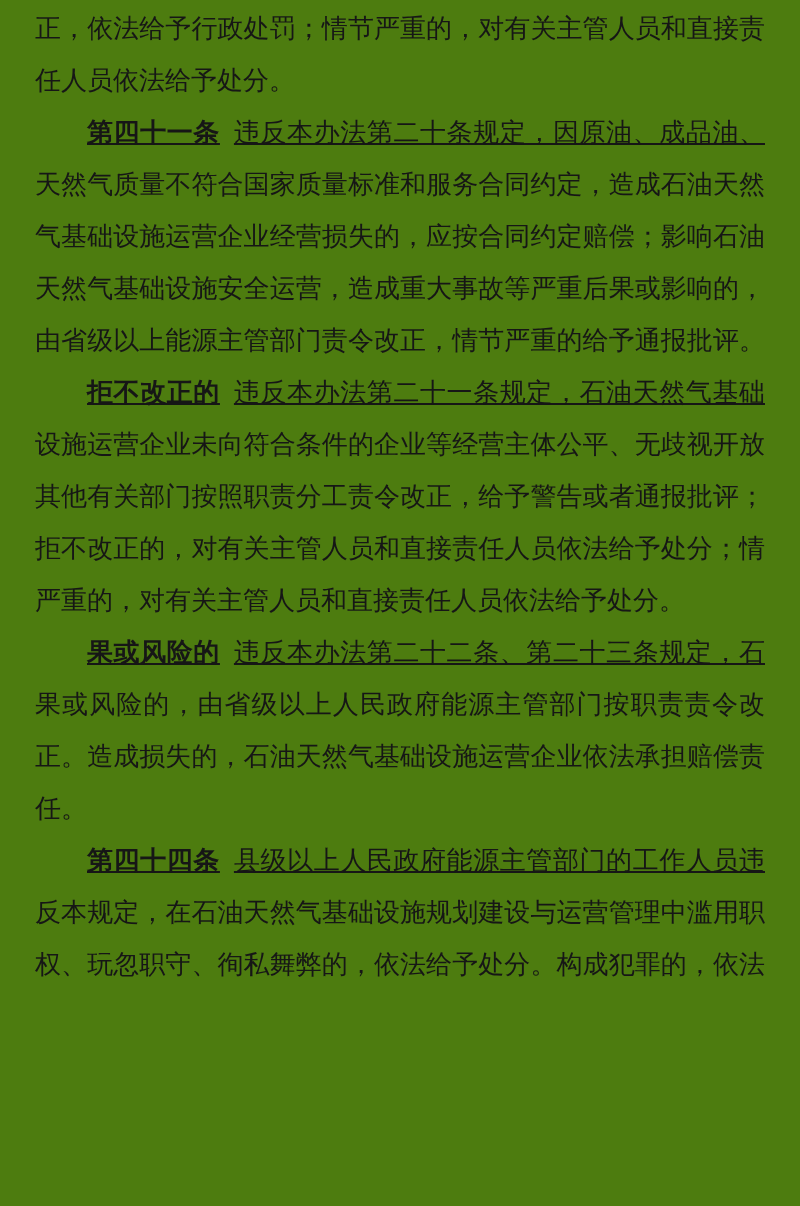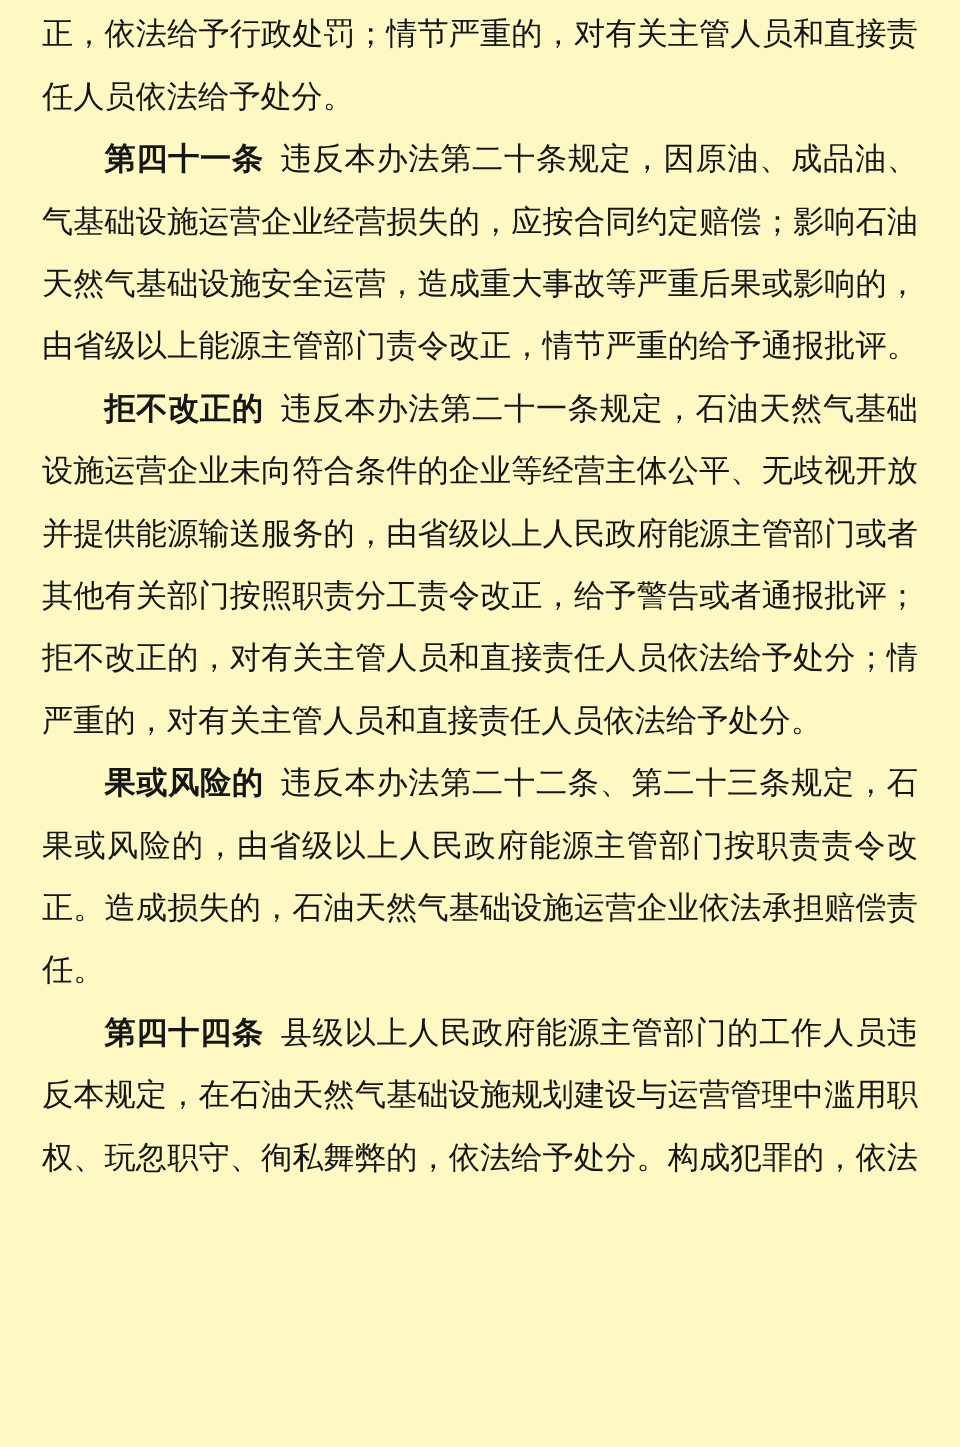--- a/index.html
+++ b/index.html
@@ -7,7 +7,7 @@
     width:800px;
     height:1206px;
     box-sizing:border-box;
-    background:#fef9c3;
+    background:#4d7c0f;
     color:#161616;
     padding:3px 35px 0 35px;
     overflow:hidden;

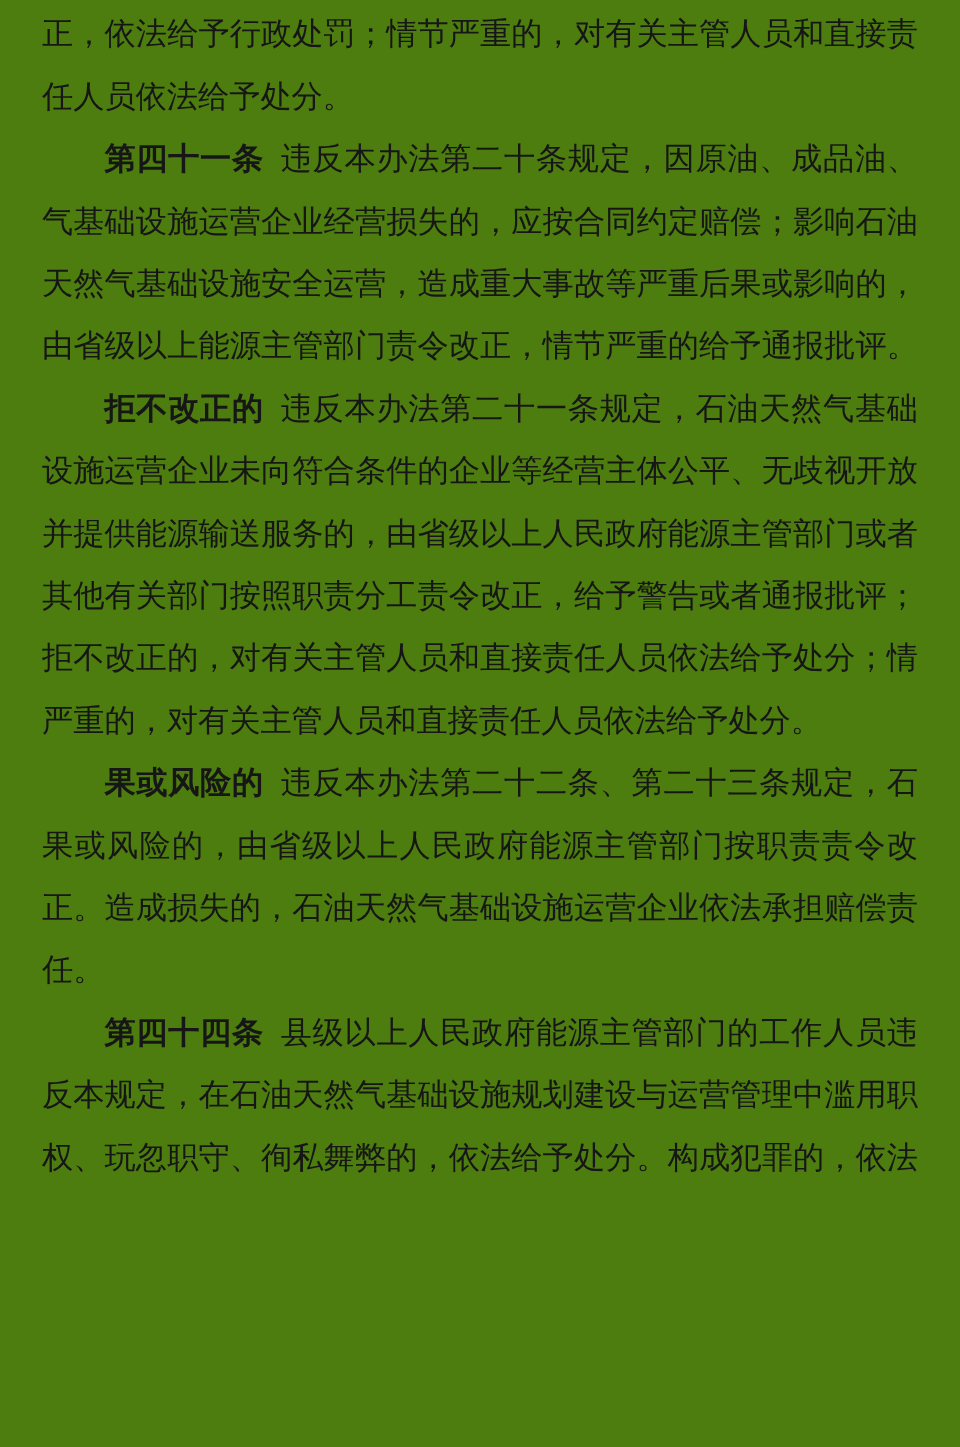--- a/index.html
+++ b/index.html
@@ -27,6 +27,7 @@
   }
   .line.indent{
     padding-left:52px;
+    text-decoration:underline;
   }
   .article-no{
     font-weight:bold;

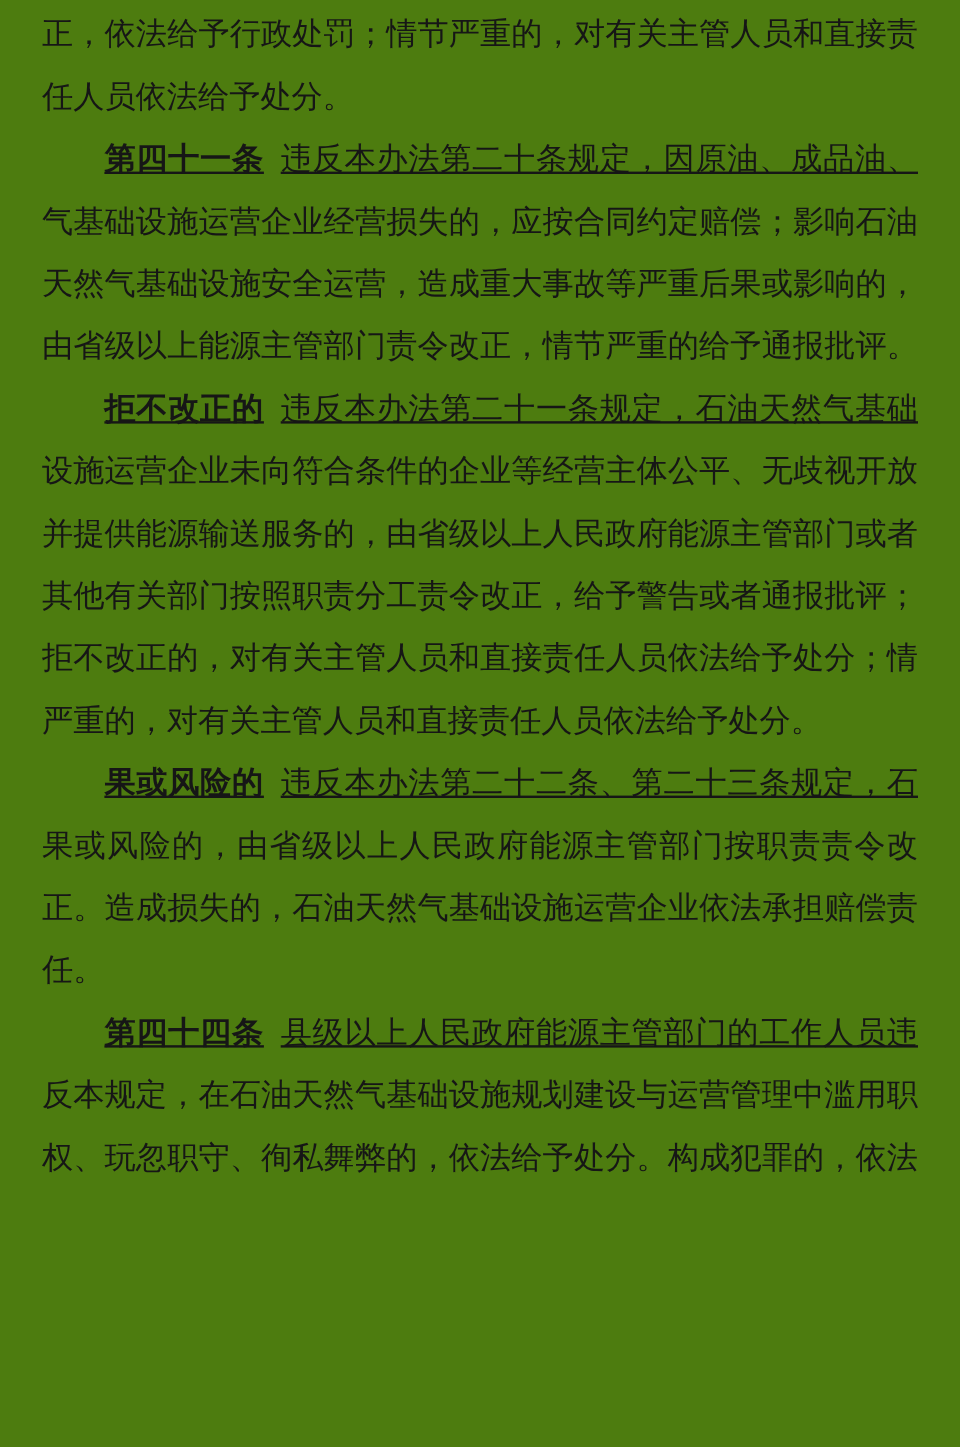--- a/index.html
+++ b/index.html
@@ -42,6 +42,7 @@
       <div class="line"><span>正，依法给予行政处罚；情节严重的，对有关主管人员和直接责</span></div>
       <div class="line natural"><span>任人员依法给予处分。</span></div>
       <div class="line indent"><span class="article-no">第四十一条</span><span>违反本办法第二十条规定，因原油、成品油、</span></div>
+      <div class="line"><span>天然气质量不符合国家质量标准和服务合同约定，造成石油天然</span></div>
       <div class="line"><span>气基础设施运营企业经营损失的，应按合同约定赔偿；影响石油</span></div>
       <div class="line"><span>天然气基础设施安全运营，造成重大事故等严重后果或影响的，</span></div>
       <div class="line"><span>由省级以上能源主管部门责令改正，情节严重的给予通报批评。</span></div>

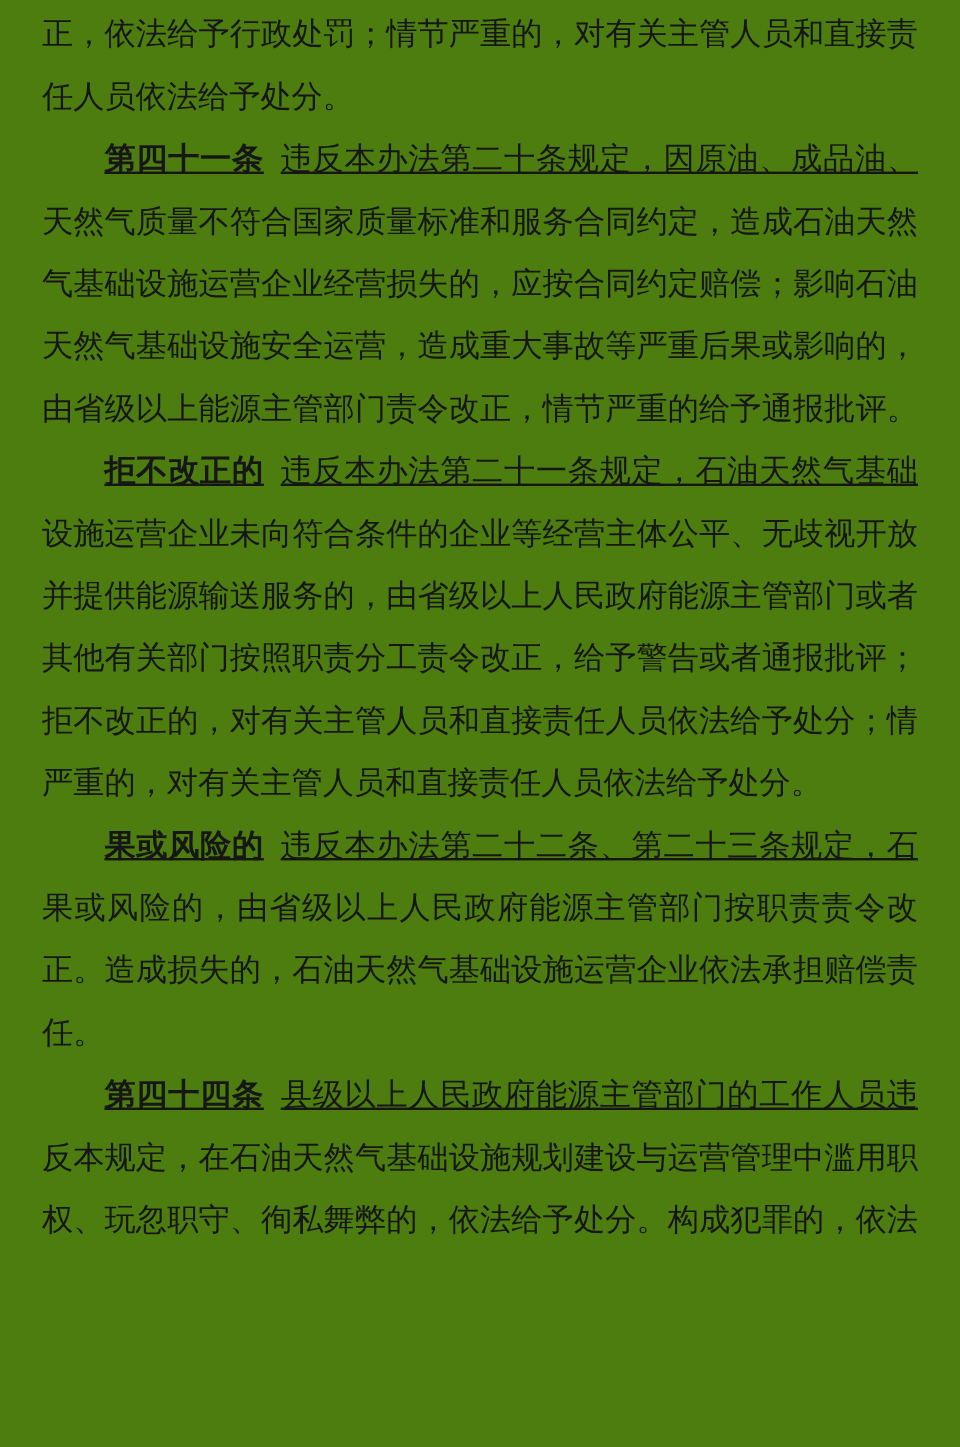--- a/index.html
+++ b/index.html
@@ -48,7 +48,6 @@
       <div class="line"><span>由省级以上能源主管部门责令改正，情节严重的给予通报批评。</span></div>
       <div class="line indent"><span class="article-no">拒不改正的</span><span>违反本办法第二十一条规定，石油天然气基础</span></div>
       <div class="line"><span>设施运营企业未向符合条件的企业等经营主体公平、无歧视开放</span></div>
-      <div class="line"><span>并提供能源输送服务的，由省级以上人民政府能源主管部门或者</span></div>
       <div class="line"><span>其他有关部门按照职责分工责令改正，给予警告或者通报批评；</span></div>
       <div class="line"><span>拒不改正的，对有关主管人员和直接责任人员依法给予处分；情节</span></div>
       <div class="line natural"><span>严重的，对有关主管人员和直接责任人员依法给予处分。</span></div>

